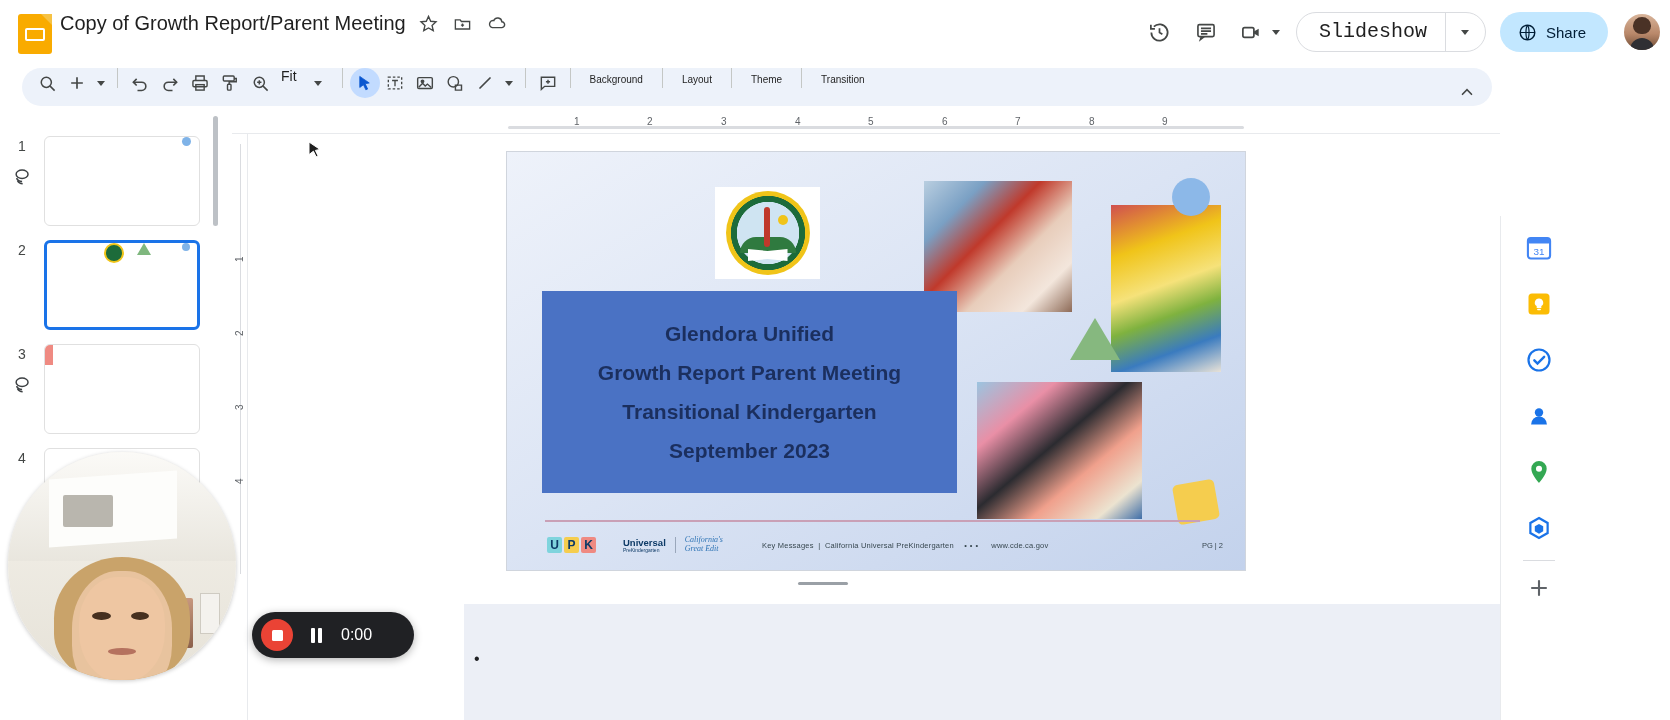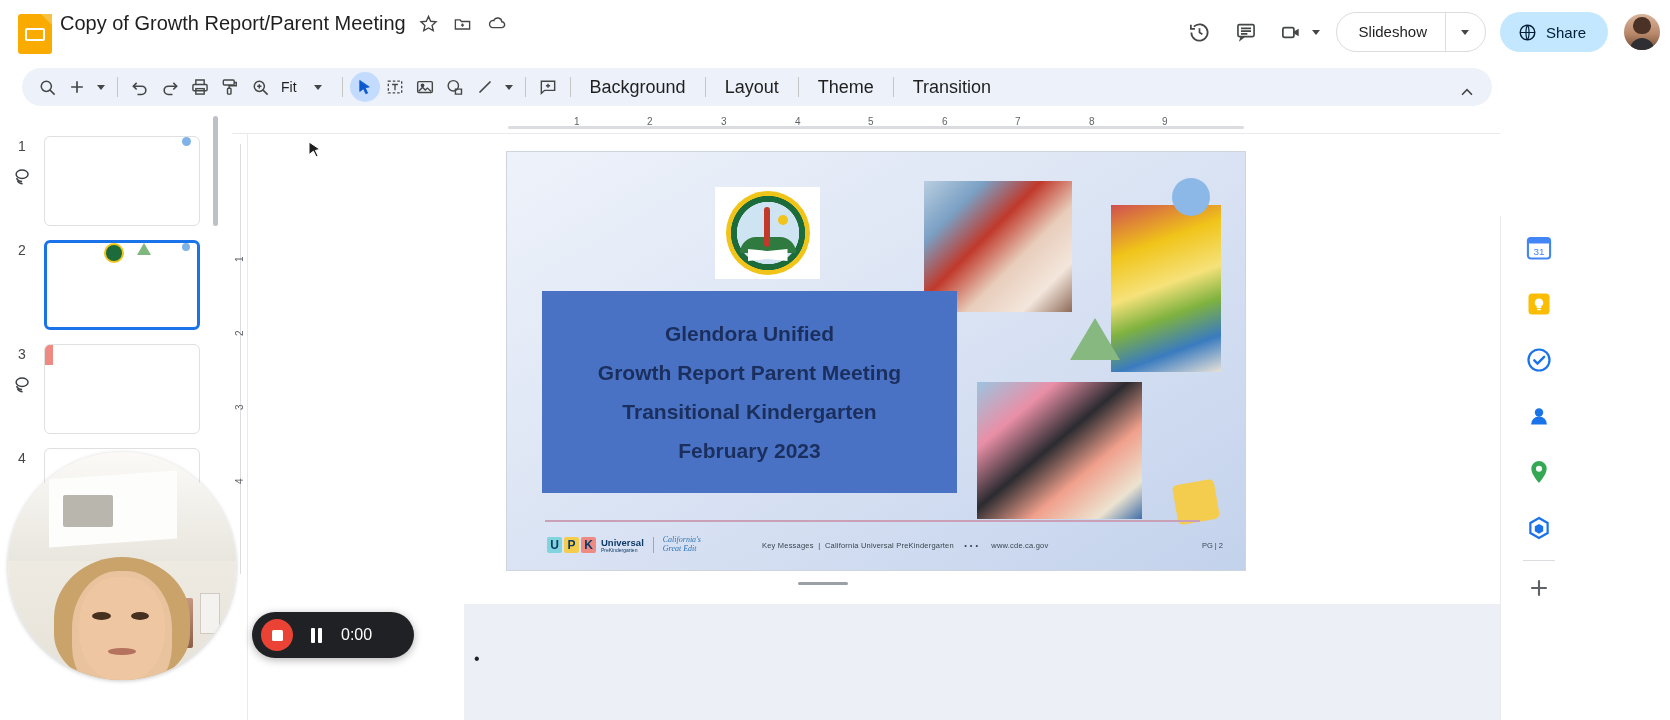--- a/index.html
+++ b/index.html
@@ -43,7 +43,7 @@
   .slideshow-btn {
     display:flex; align-items:center; border:1px solid #dadce0; border-radius:24px; height:40px; margin-left:6px; overflow:hidden; cursor:pointer;
   }
-  .slideshow-label { padding:0 18px 0 22px; font-size:15px; color:#1f1f1f; line-height:38px; }
+  .slideshow-label { padding:0 18px 0 22px; font-size:20px; color:#1f1f1f; line-height:38px;font-family:Liberation Mono, monospace; }
   .slideshow-caret { width:40px; height:38px; border-left:1px solid #dadce0; display:flex; align-items:center; justify-content:center; }
   .share-btn {
     display:flex; align-items:center; gap:9px; height:40px; padding:0 22px 0 18px;

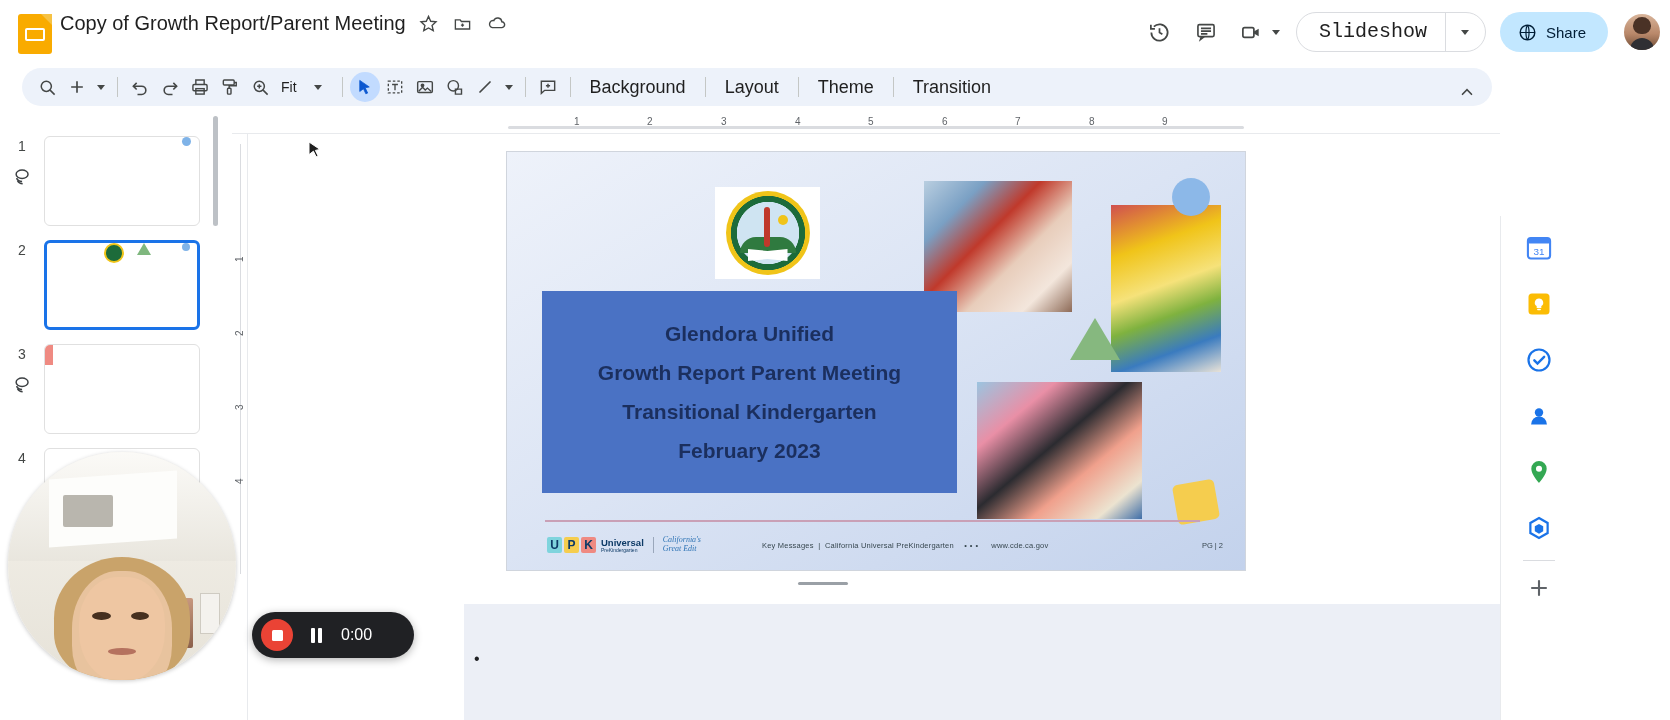--- a/index.html
+++ b/index.html
@@ -60,7 +60,7 @@
   .toolbar-wrap { position:absolute; left:0; top:64px; width:1670px; height:44px; background:#fff; }
   .toolbar {
     position:absolute; left:22px; top:4px; width:1470px; height:38px;
-    background:#edf2fa; border-radius:20px; display:flex; align-items:center; padding:0 10px;
+    background:#edf2fa; border-radius:20px; display:flex; align-items:flex-start; padding:0 10px;
   }
   .tb { width:30px; height:30px; border-radius:50%; display:flex; align-items:center; justify-content:center; color:#444746; cursor:pointer; flex:0 0 auto; }
   .tb.active { background:#c2dbff; color:#0b57d0; }

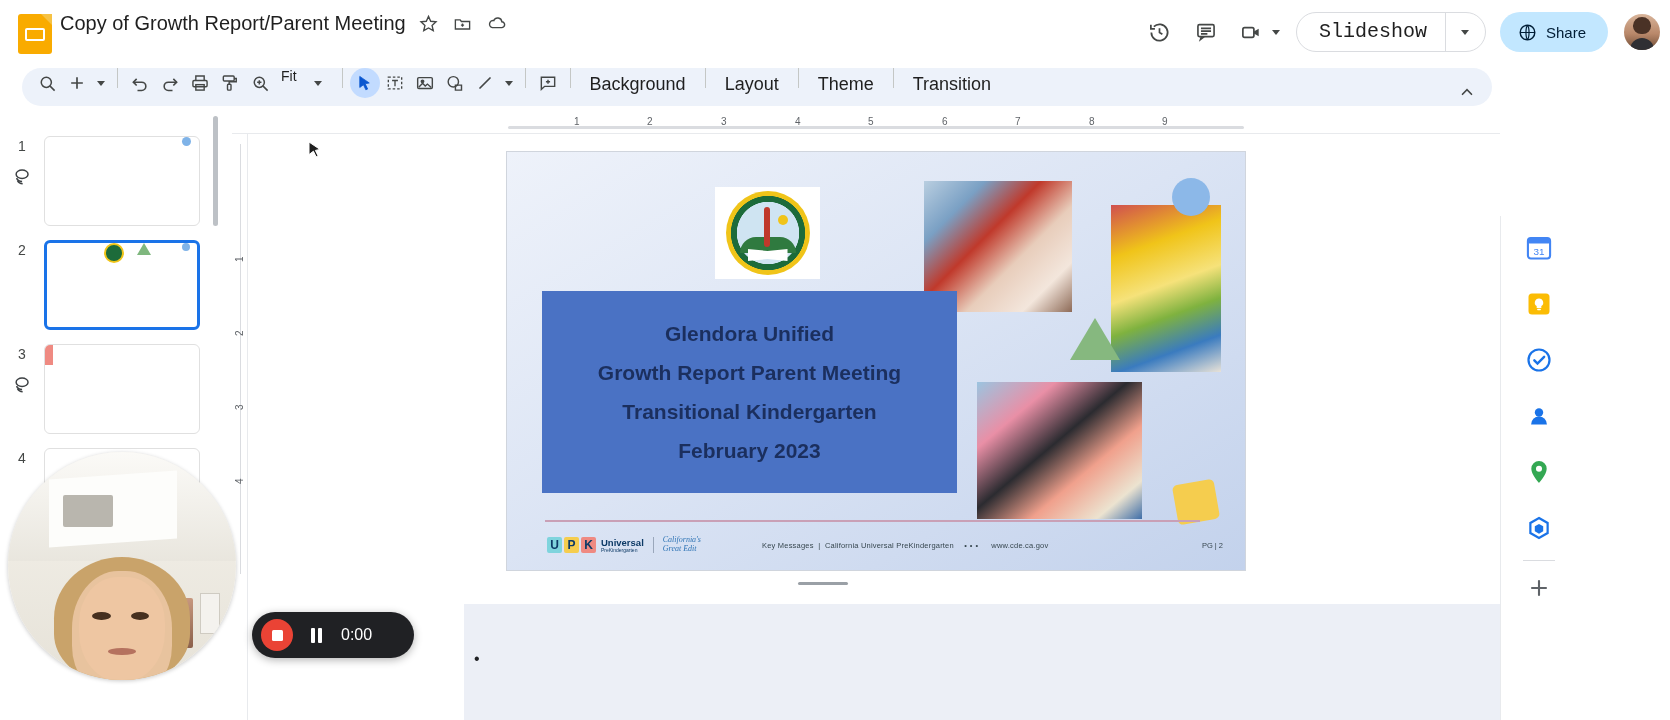--- a/index.html
+++ b/index.html
@@ -68,7 +68,7 @@
   .tb-sep { width:1px; height:20px; background:#c4c7c5; margin:0 7px; flex:0 0 auto; }
   .zoomlabel { font-size:14px; color:#1f1f1f; padding:0 4px 0 6px; cursor:pointer; white-space:nowrap; }
   .zoom-caret { width:34px; height:30px; display:flex; align-items:center; justify-content:center; cursor:pointer; }
-  .tb-text { font-size:18px; color:#1f1f1f; padding:6px 12px; border-radius:4px; cursor:pointer; white-space:nowrap; }
+  .tb-text { font-size:10px; color:#1f1f1f; padding:6px 12px; border-radius:4px; cursor:pointer; white-space:nowrap; }
   .collapse-btn { position:absolute; right:10px; top:9px; width:30px; height:30px; border-radius:50%; display:flex; align-items:center; justify-content:center; color:#444746; cursor:pointer; }
 
   

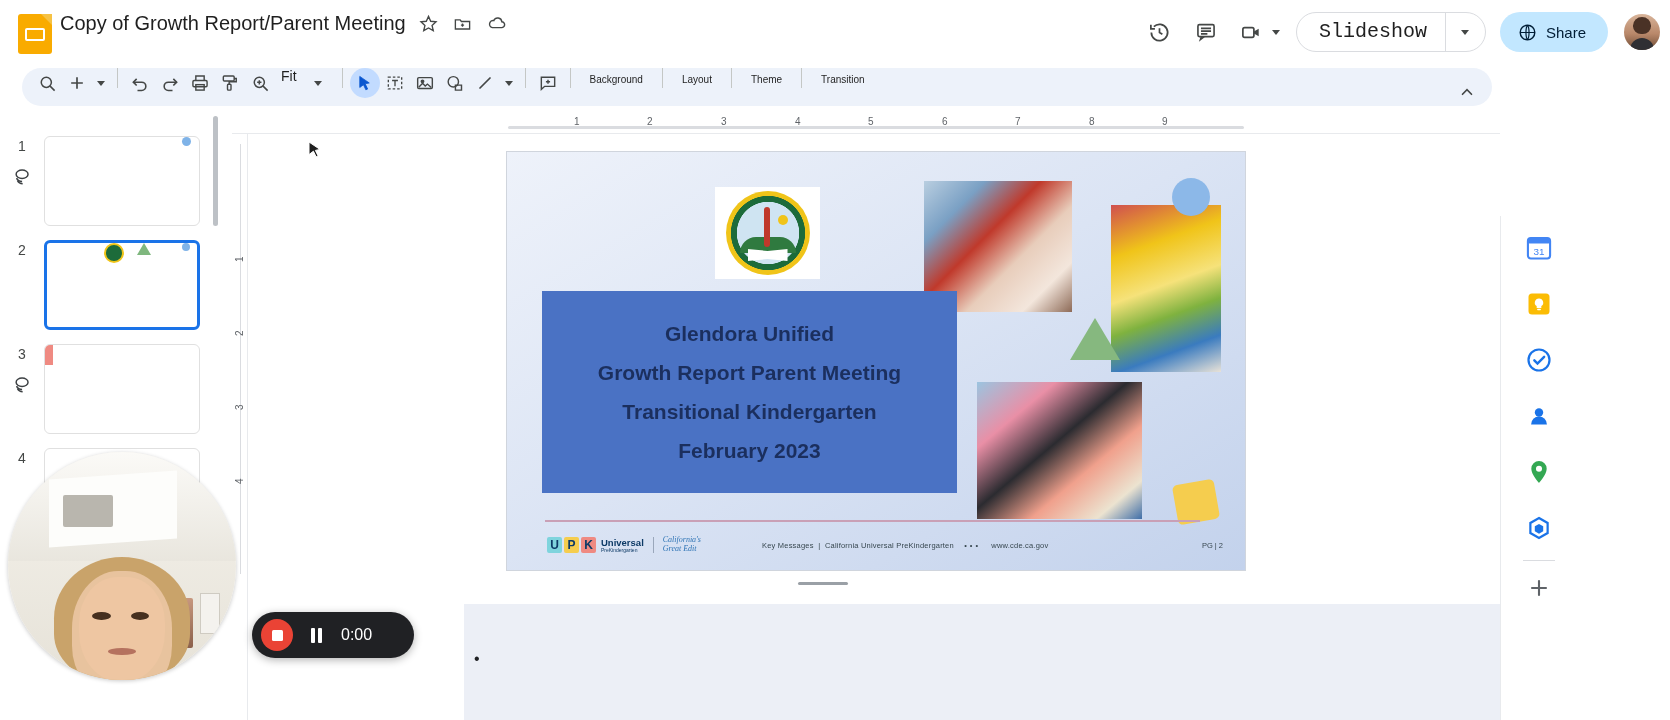--- a/index.html
+++ b/index.html
@@ -553,7 +553,7 @@
           <div class="title-line">Glendora Unified</div>
           <div class="title-line">Growth Report Parent Meeting</div>
           <div class="title-line">Transitional Kindergarten</div>
-          <div class="title-line">February 2023</div>
+          <div class="title-line">September 2023</div>
         </div>
 
         <div class="foot-rule"></div>

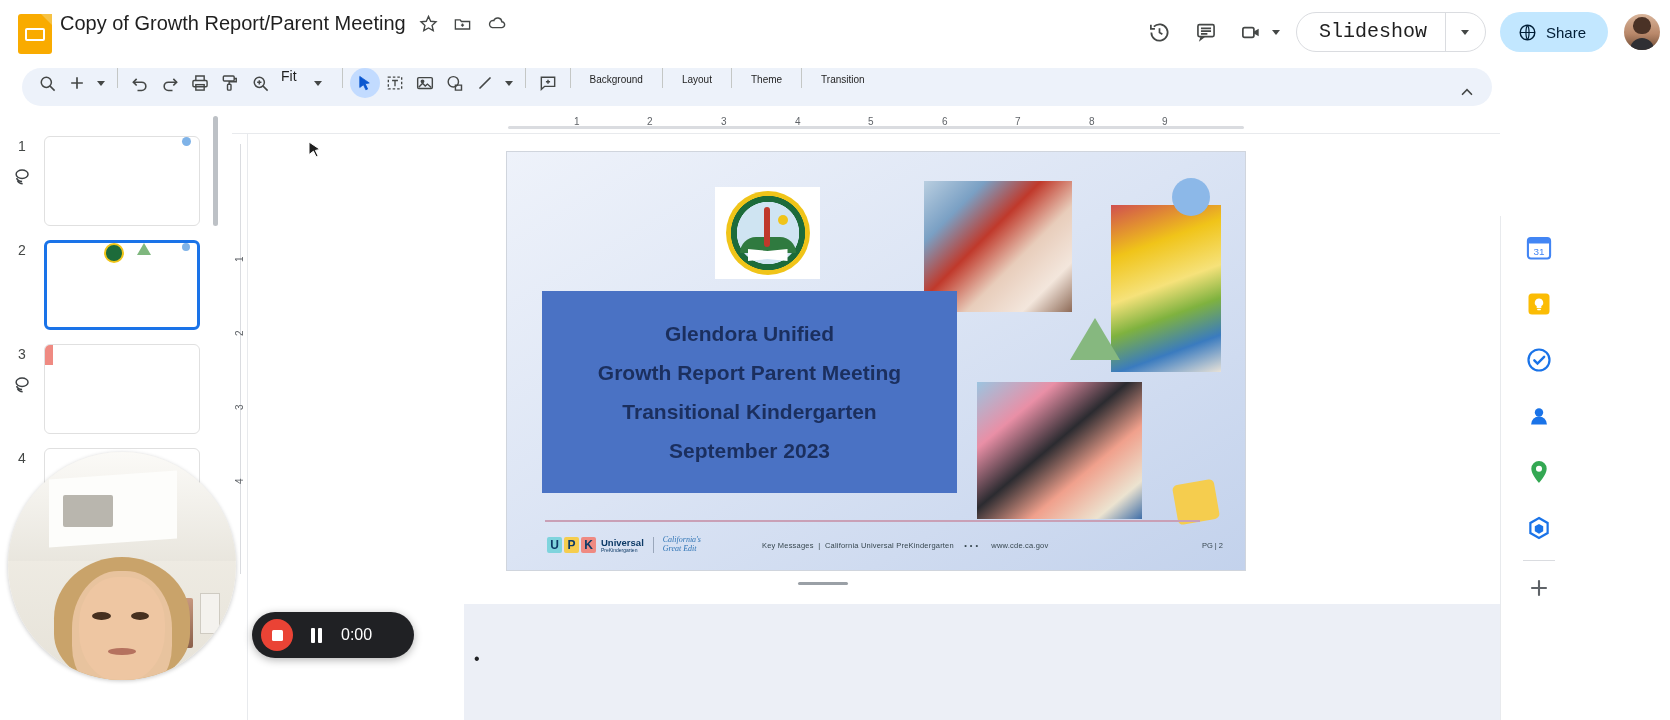--- a/index.html
+++ b/index.html
@@ -182,7 +182,7 @@
   .upk-u { background:#7fd4dd; }
   .upk-p { background:#f5cd4e; }
   .upk-k { background:#ef8a82; }
-  .upk-words { display:flex; flex-direction:column; line-height:1.05; }
+  .upk-words { display:flex; flex-direction:column; line-height:1.05;margin-left:22px; }
   .upk-w1 { font-size:9.5px; font-weight:bold; color:#0d3a66; }
   .upk-w2 { font-size:5px; color:#0d3a66; }
   .upk-div { width:1px; height:16px; background:#9aa7bb; margin:0 4px; }

